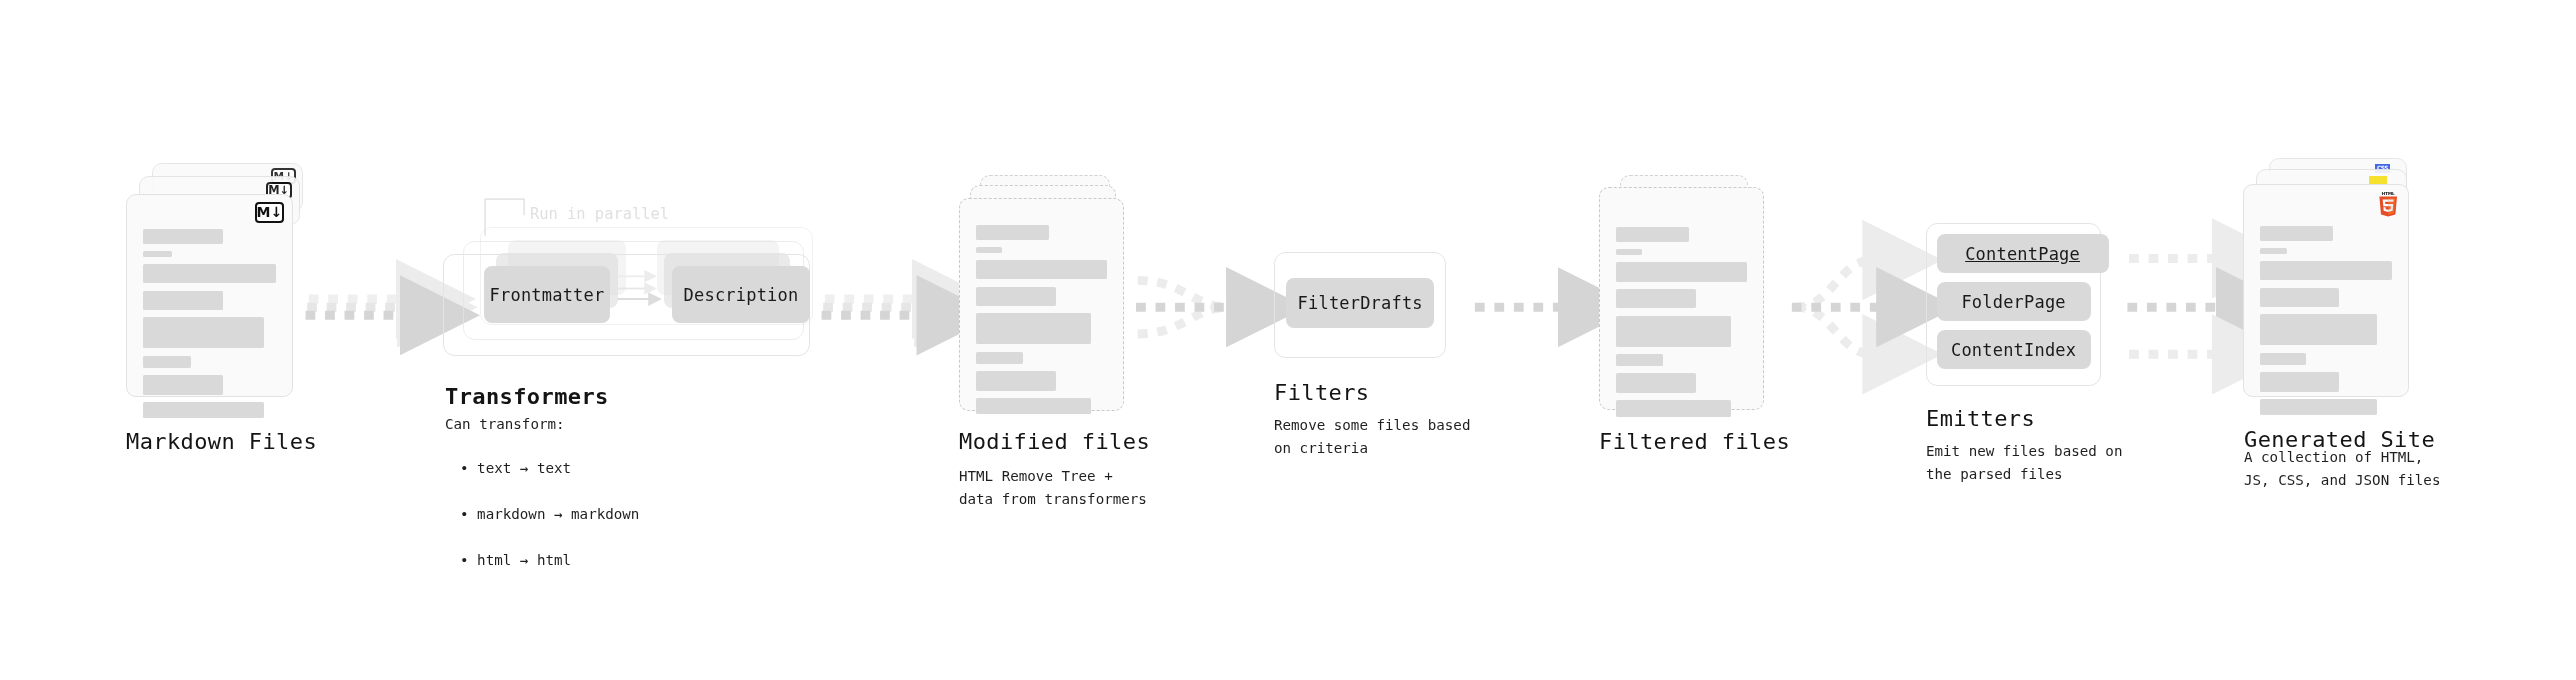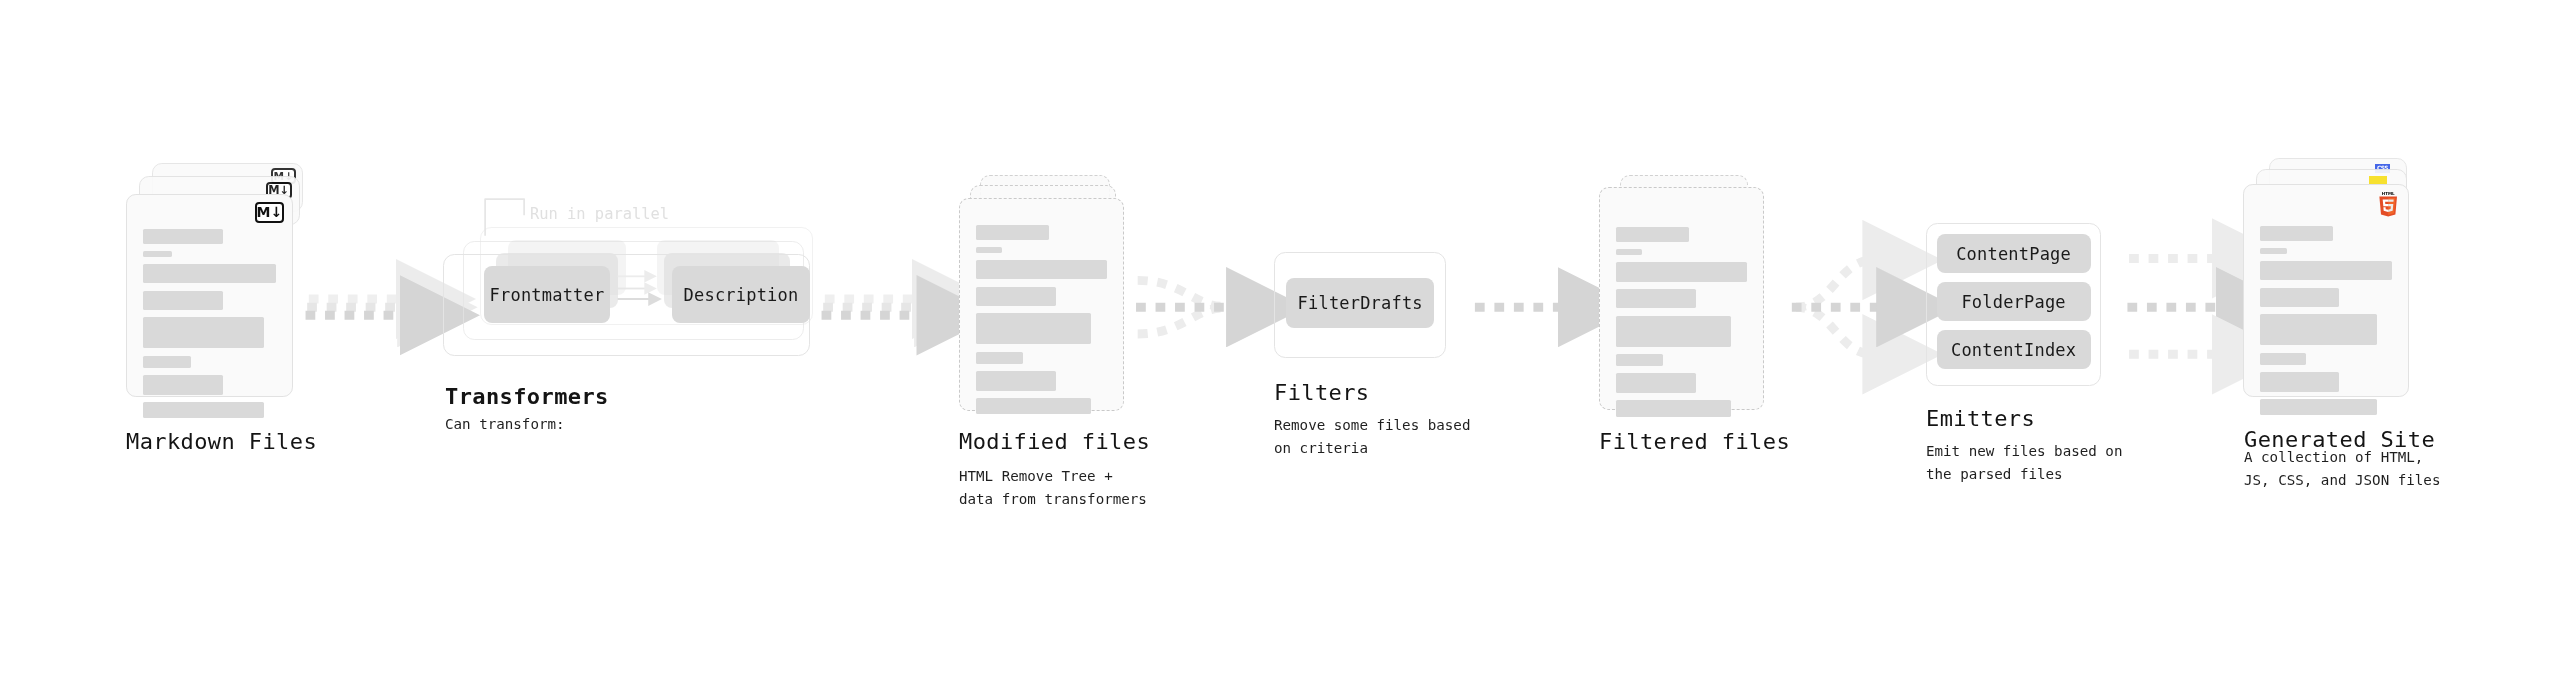--- a/index.html
+++ b/index.html
@@ -325,7 +325,7 @@
 
   <div class="node" style="left:1926px; top:223px;">
     <div class="gbox" style="left:0px; top:0px; width:175px; height:163px;"></div>
-    <div class="pill" style="left:10.6px; top:11.4px; width:154px; height:39px;">
+    <div class="pill" style="left:10.6px; top:11.4px; width:172px; height:39px;text-decoration:underline;">
       <span>ContentPage</span>
     </div>
     <div class="pill" style="left:10.6px; top:59px; width:154px; height:39px;">

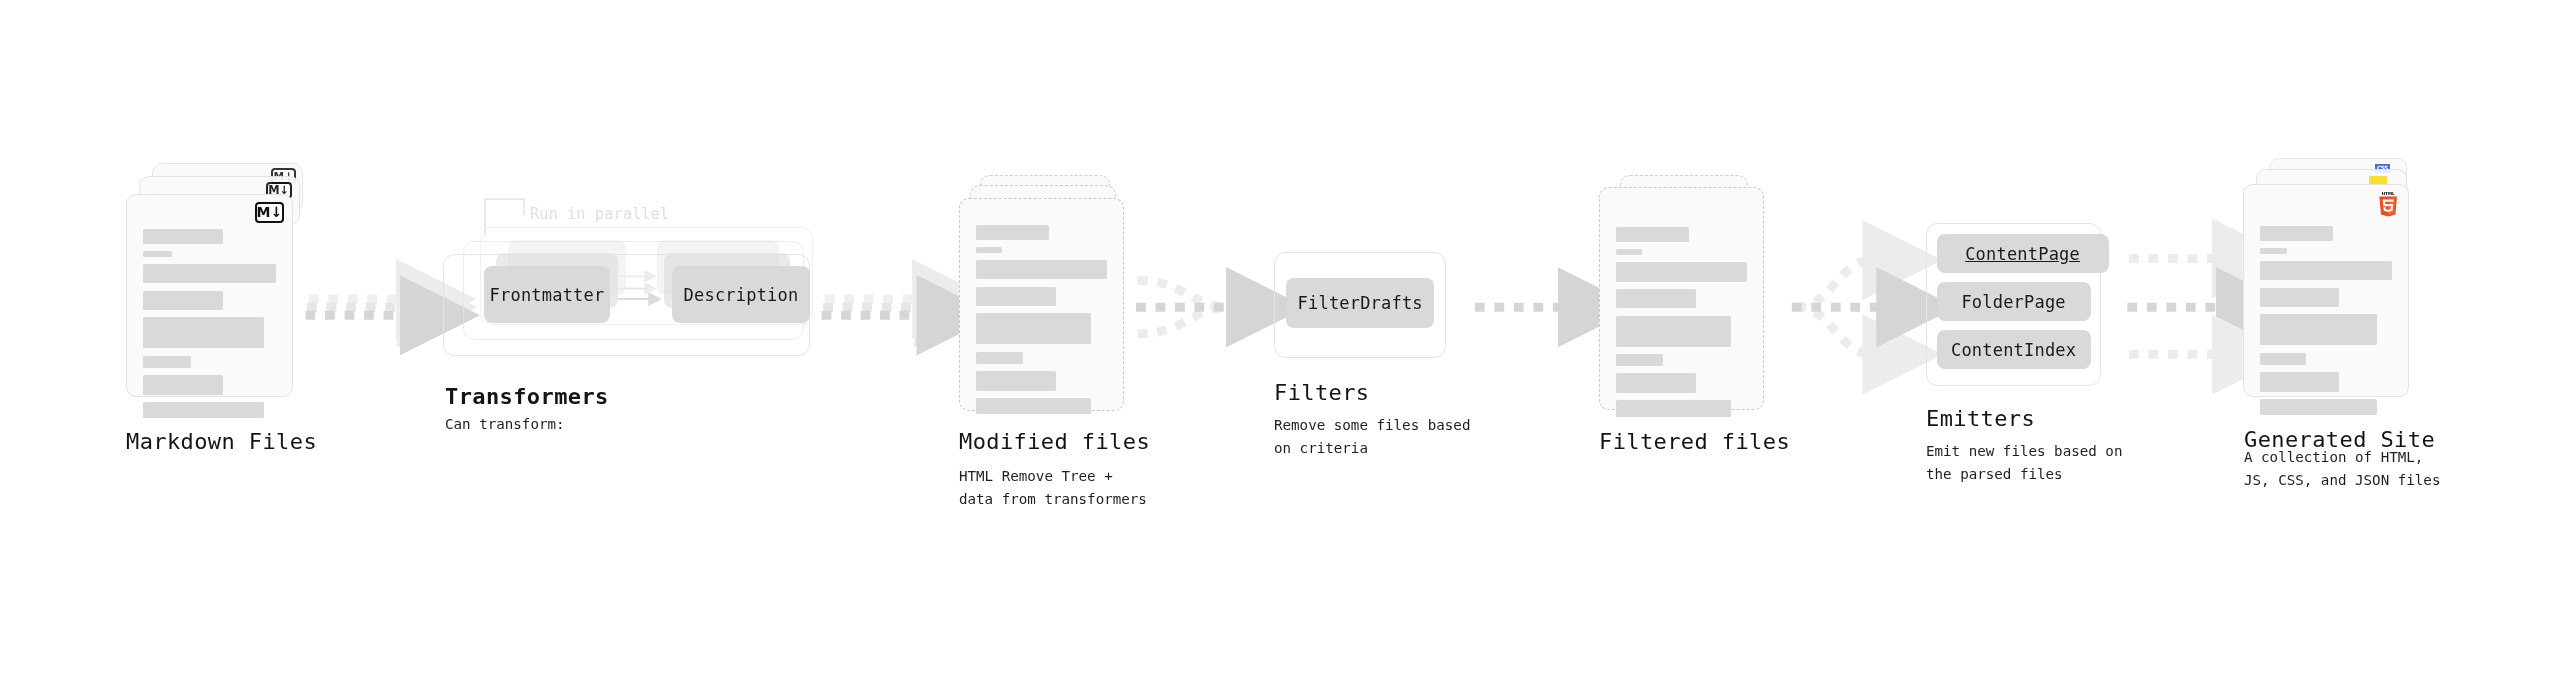--- a/index.html
+++ b/index.html
@@ -271,6 +271,11 @@
 
   <div class="caption" style="left:445px; top:384px;font-weight:bold;">Transformers</div>
   <div class="subcaption" style="left:445px; top:413px;">Can transform:</div>
+  <div class="subcaption" style="left:460px; top:434px;">
+    <div>•&nbsp;<span>text → text</span></div>
+    <div>•&nbsp;<span>markdown → markdown</span></div>
+    <div>•&nbsp;<span>html → html</span></div>
+  </div>
 
   <div class="node" style="left:959px; top:175px;">
     <div class="stack" style="width:187px; height:244px;">

